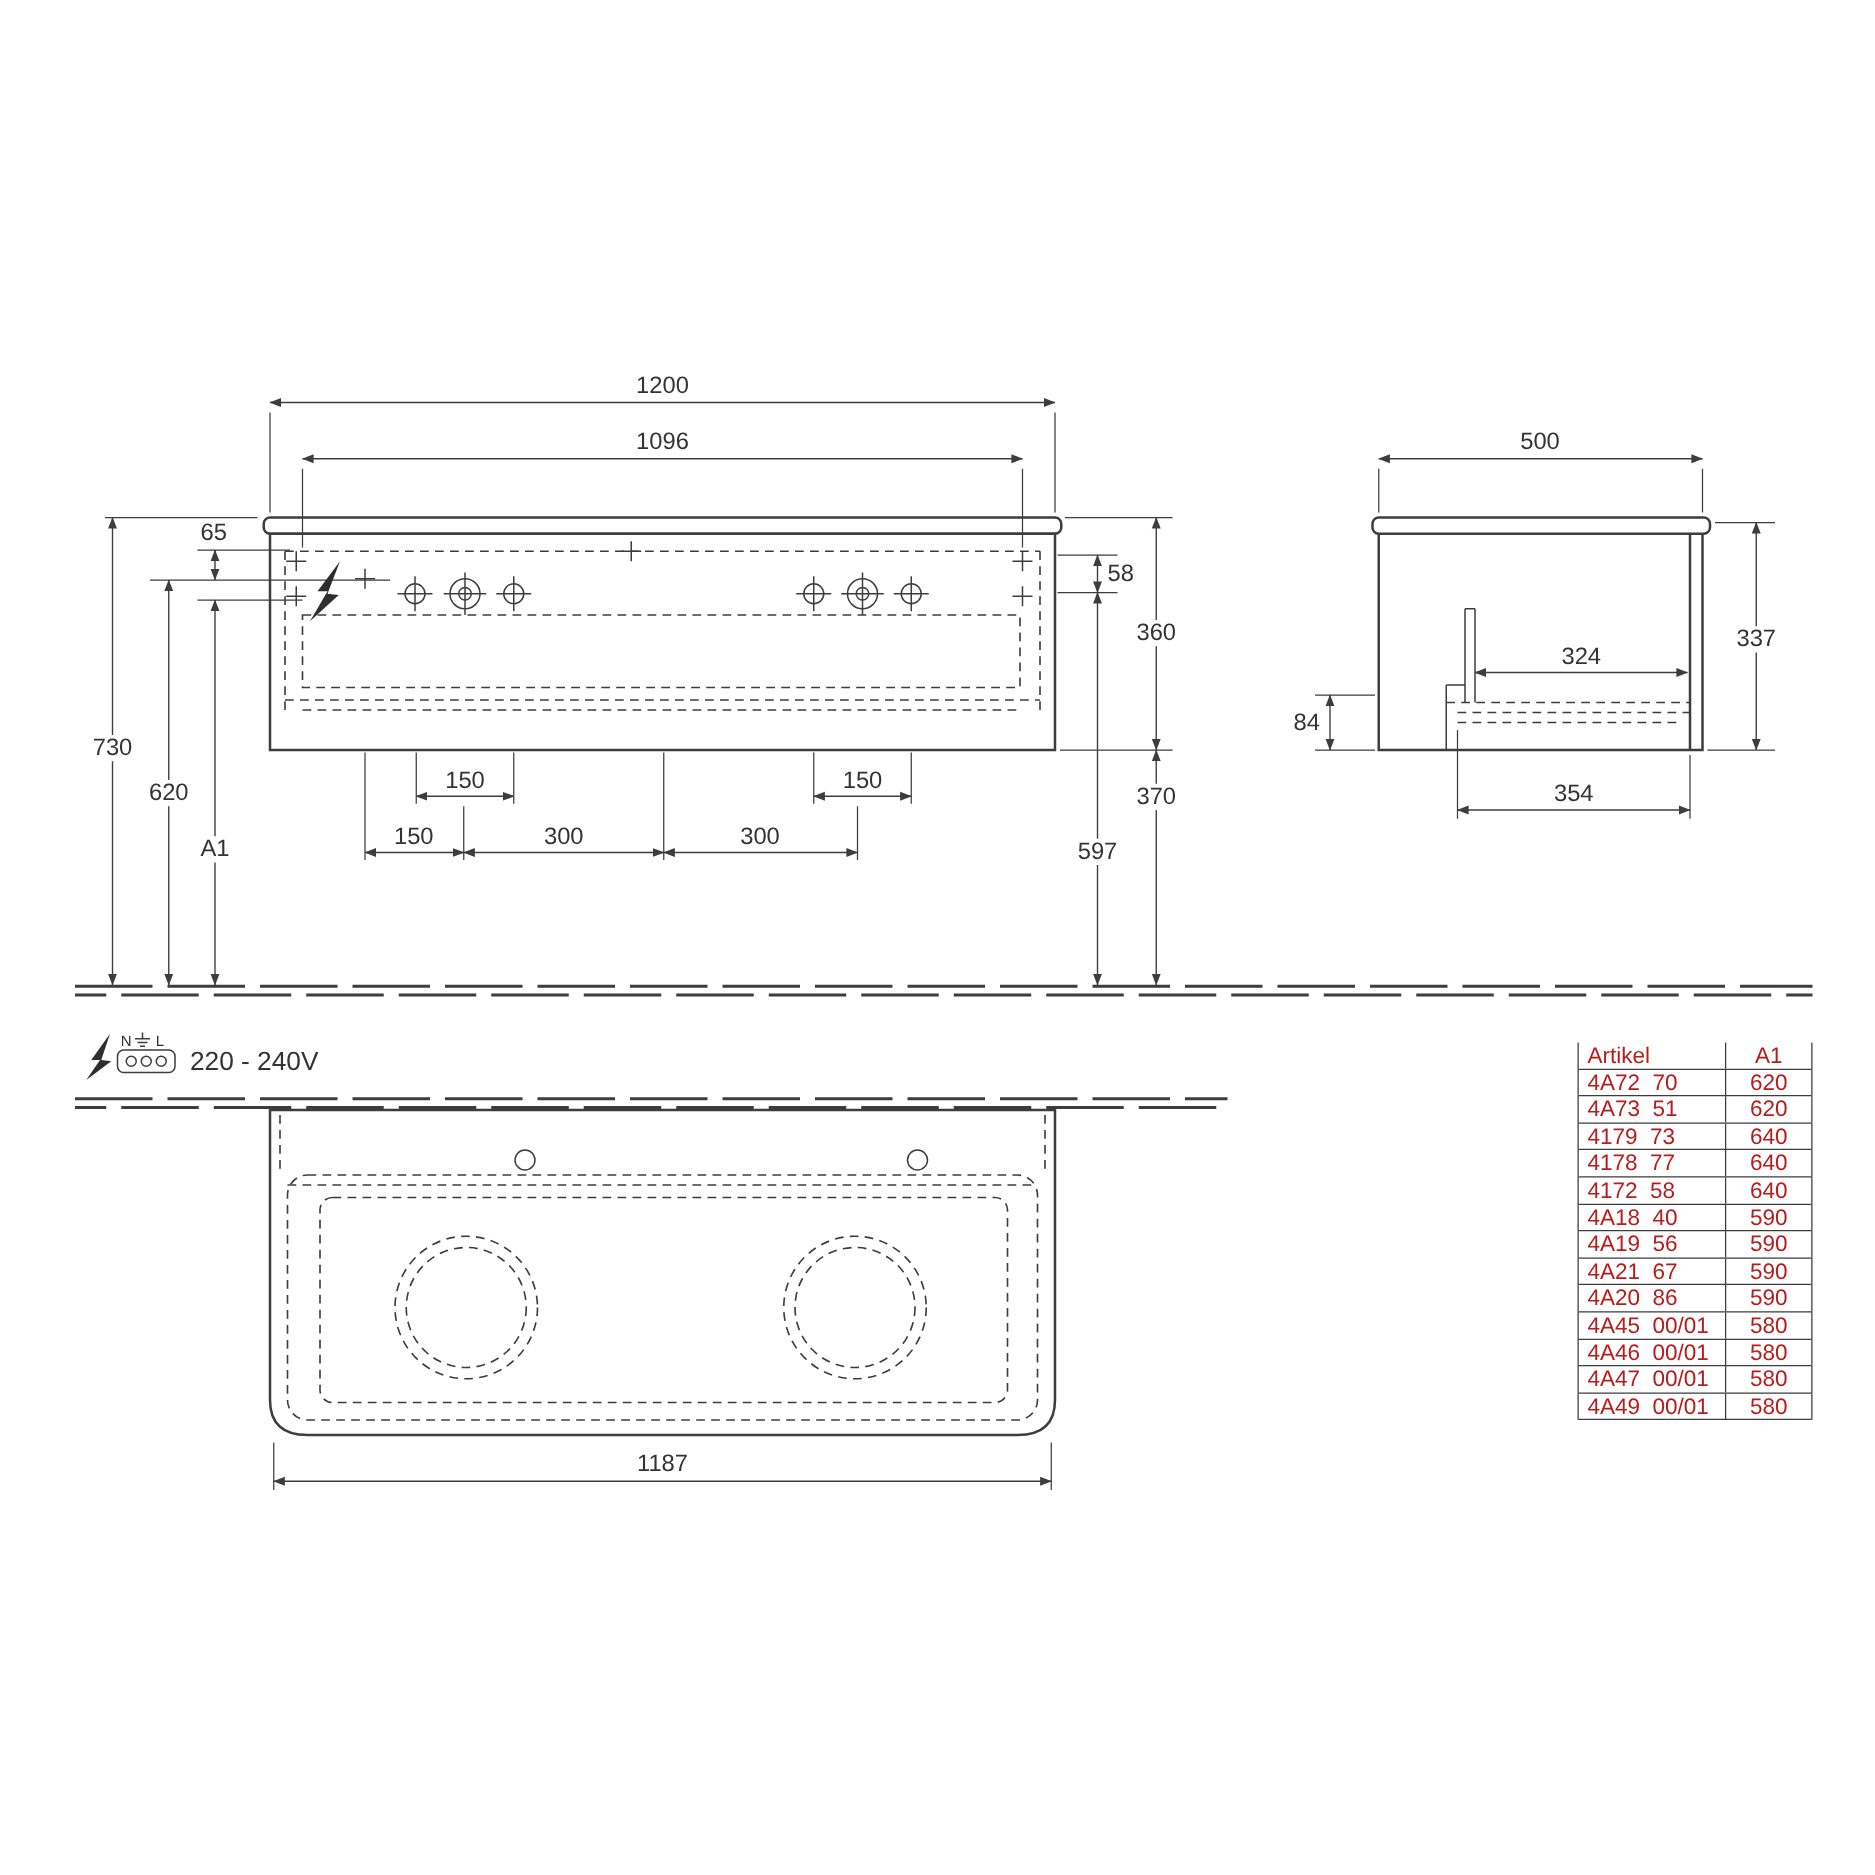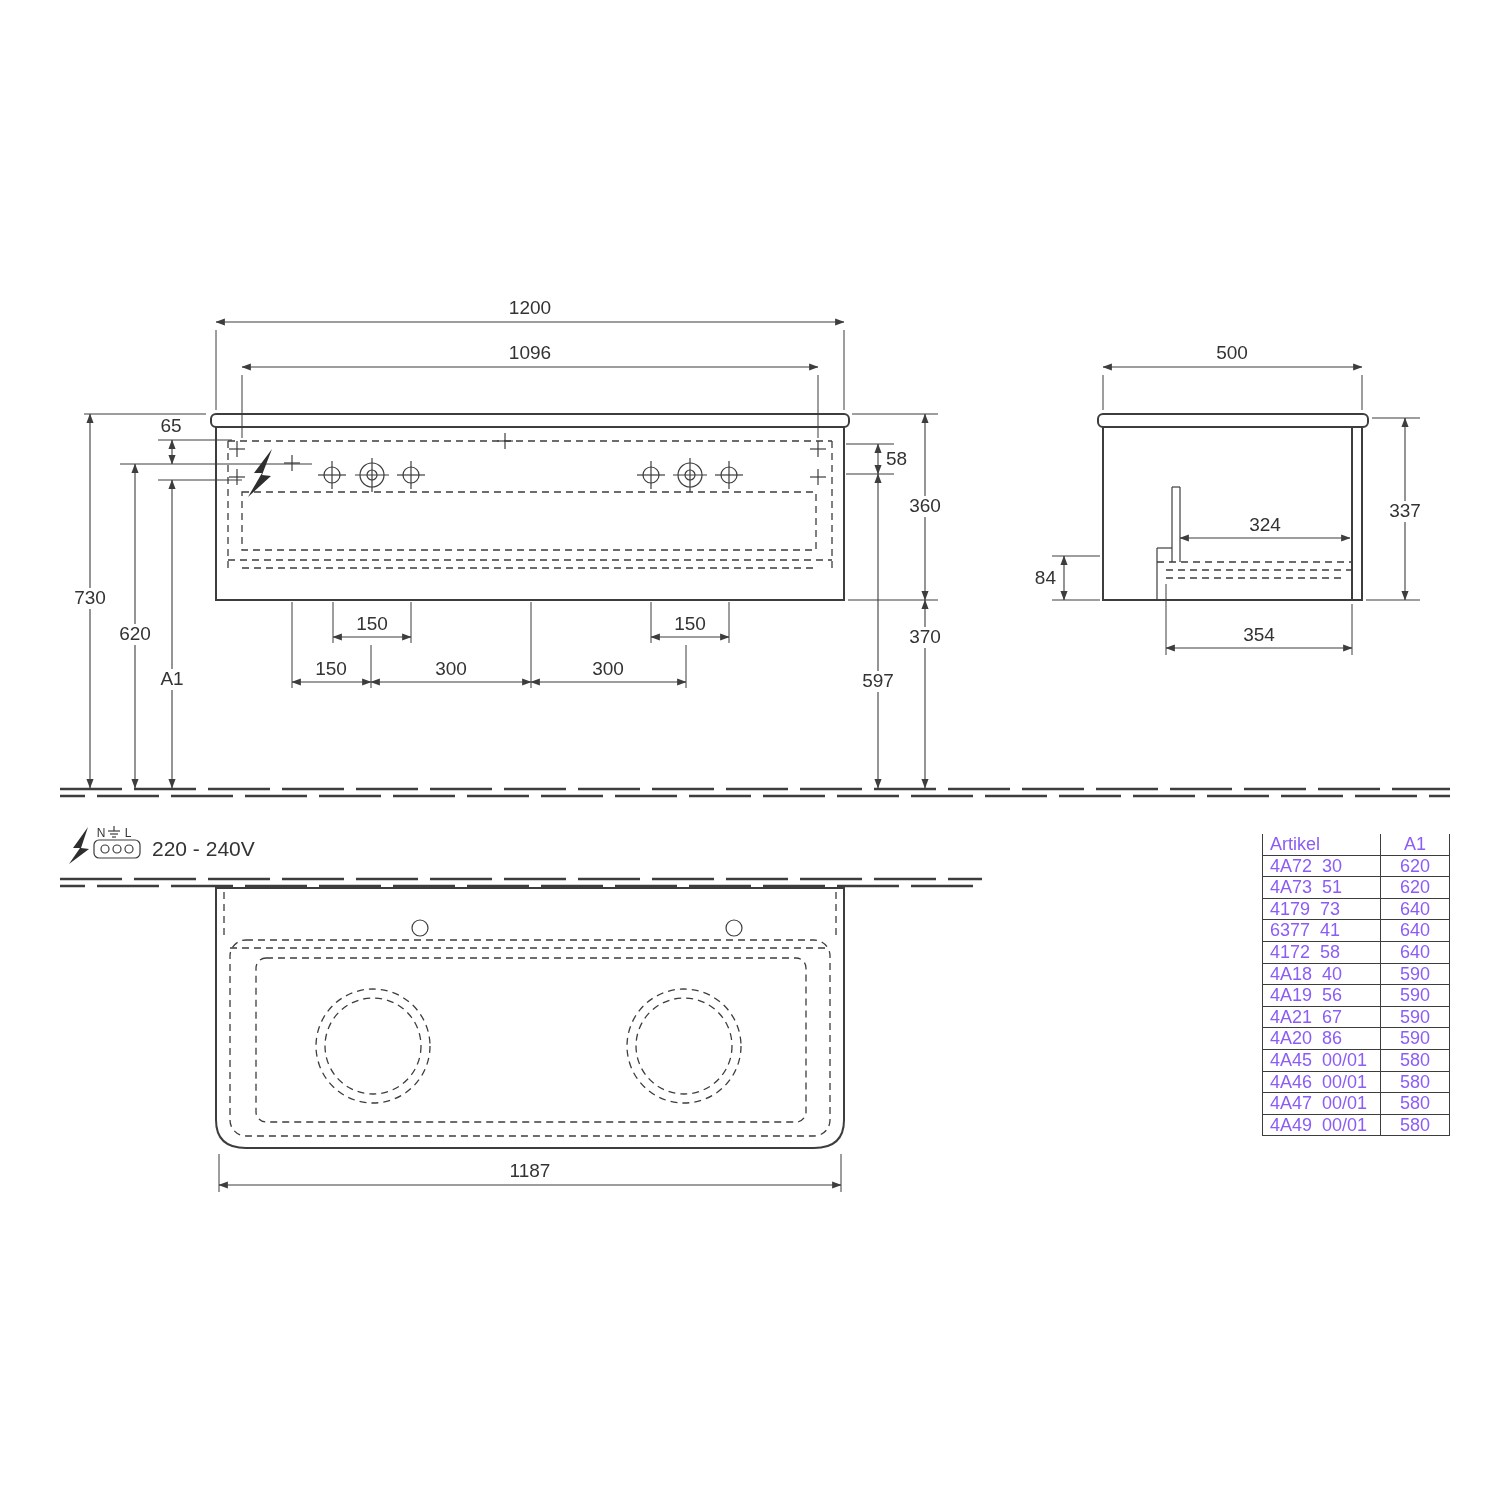--- a/index.html
+++ b/index.html
@@ -19,7 +19,7 @@
 
   
   .artikel-table { position:absolute; left:1262px; top:834px; width:188px;
-    font-size:18px; color:#8b5cf6;
+    font-size:18px; color:#b91c1c;
     border-left:1.5px solid #3d3d3d; border-right:1.5px solid #3d3d3d; }
   .thead, .trow { display:grid; grid-template-columns:117px 1fr; height:21.6px;
     align-items:center; border-bottom:1.5px solid #3d3d3d; }

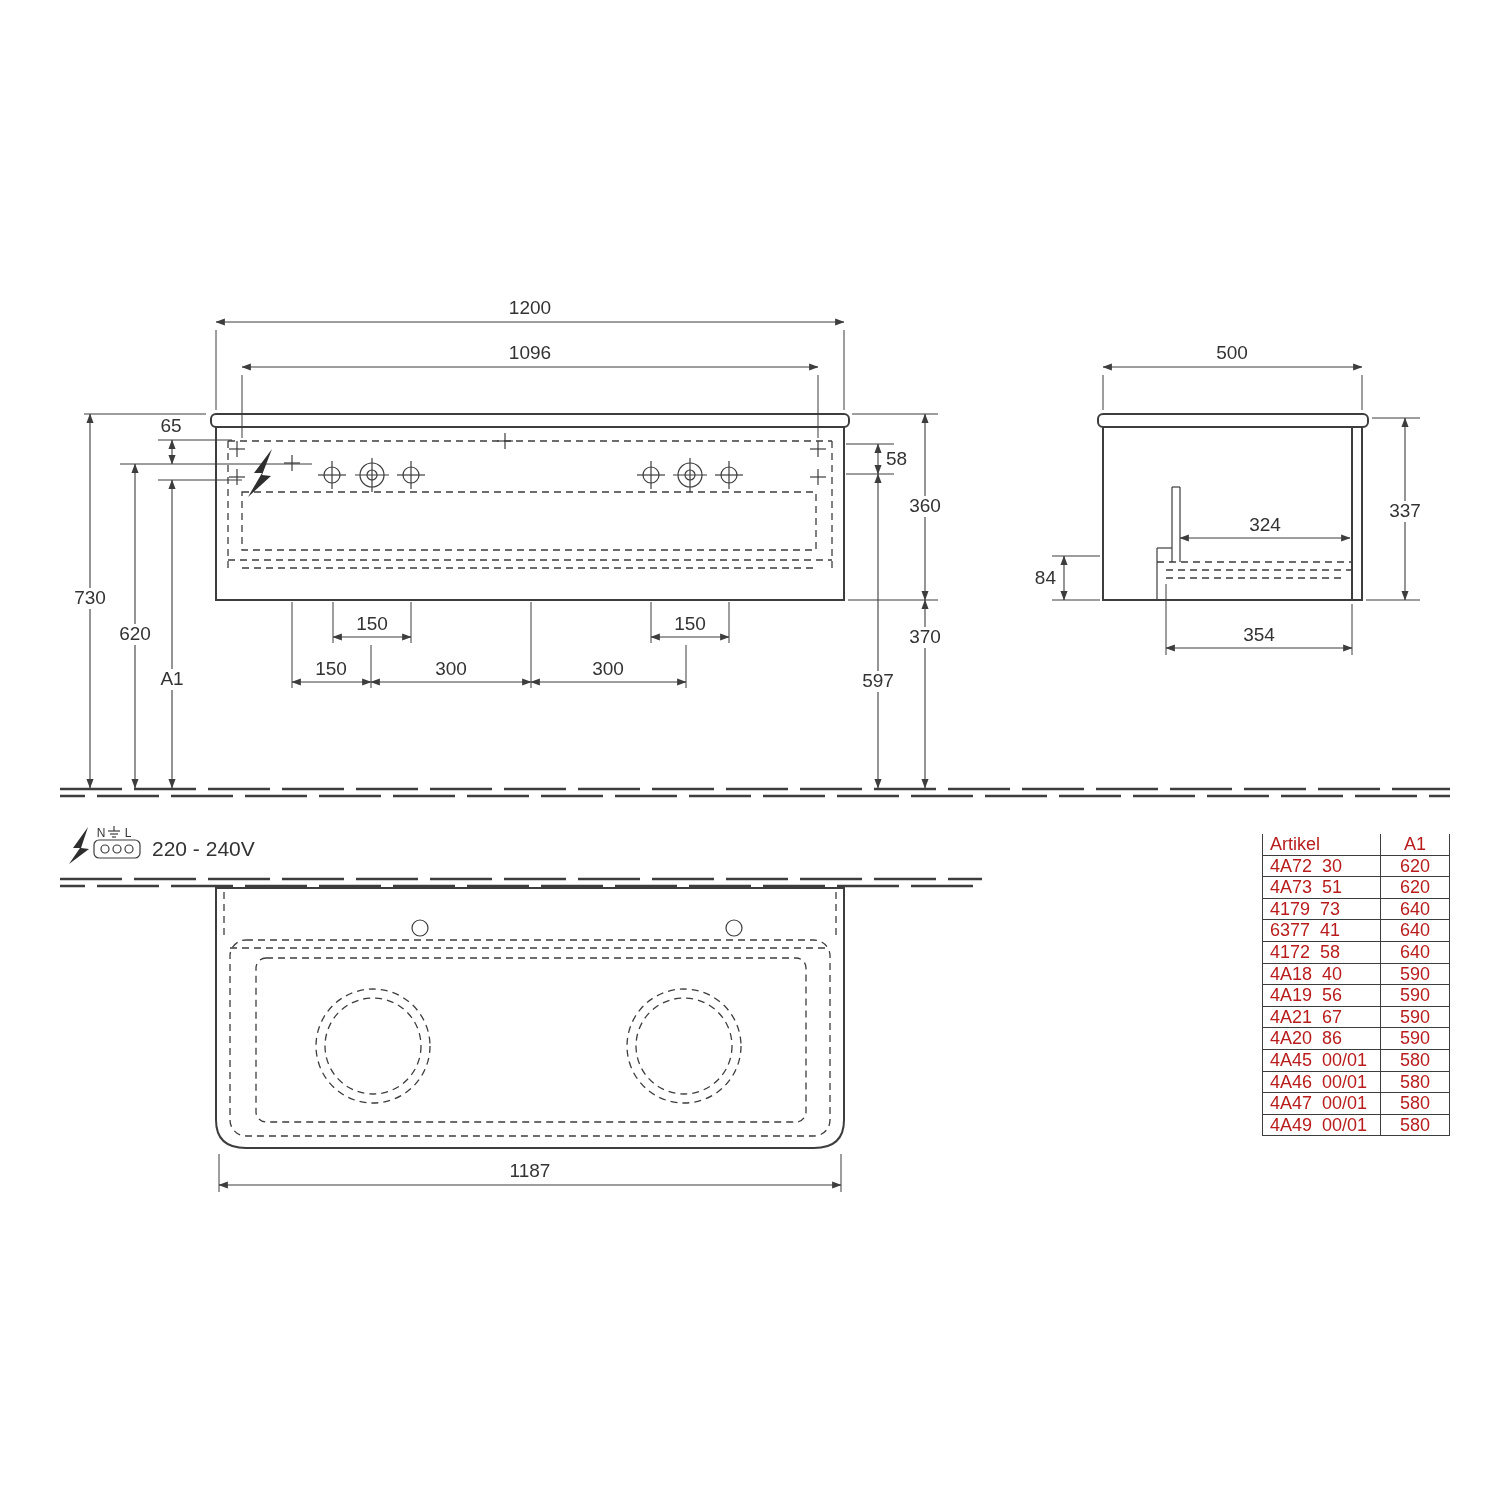--- a/index.html
+++ b/index.html
@@ -255,7 +255,7 @@
   </div>
   <div id="t-rows">
       <div class="trow">
-        <span class="c1">4A72  30</span>
+        <span class="c1">4A72  70</span>
         <span class="c2">620</span>
       </div>
       <div class="trow">

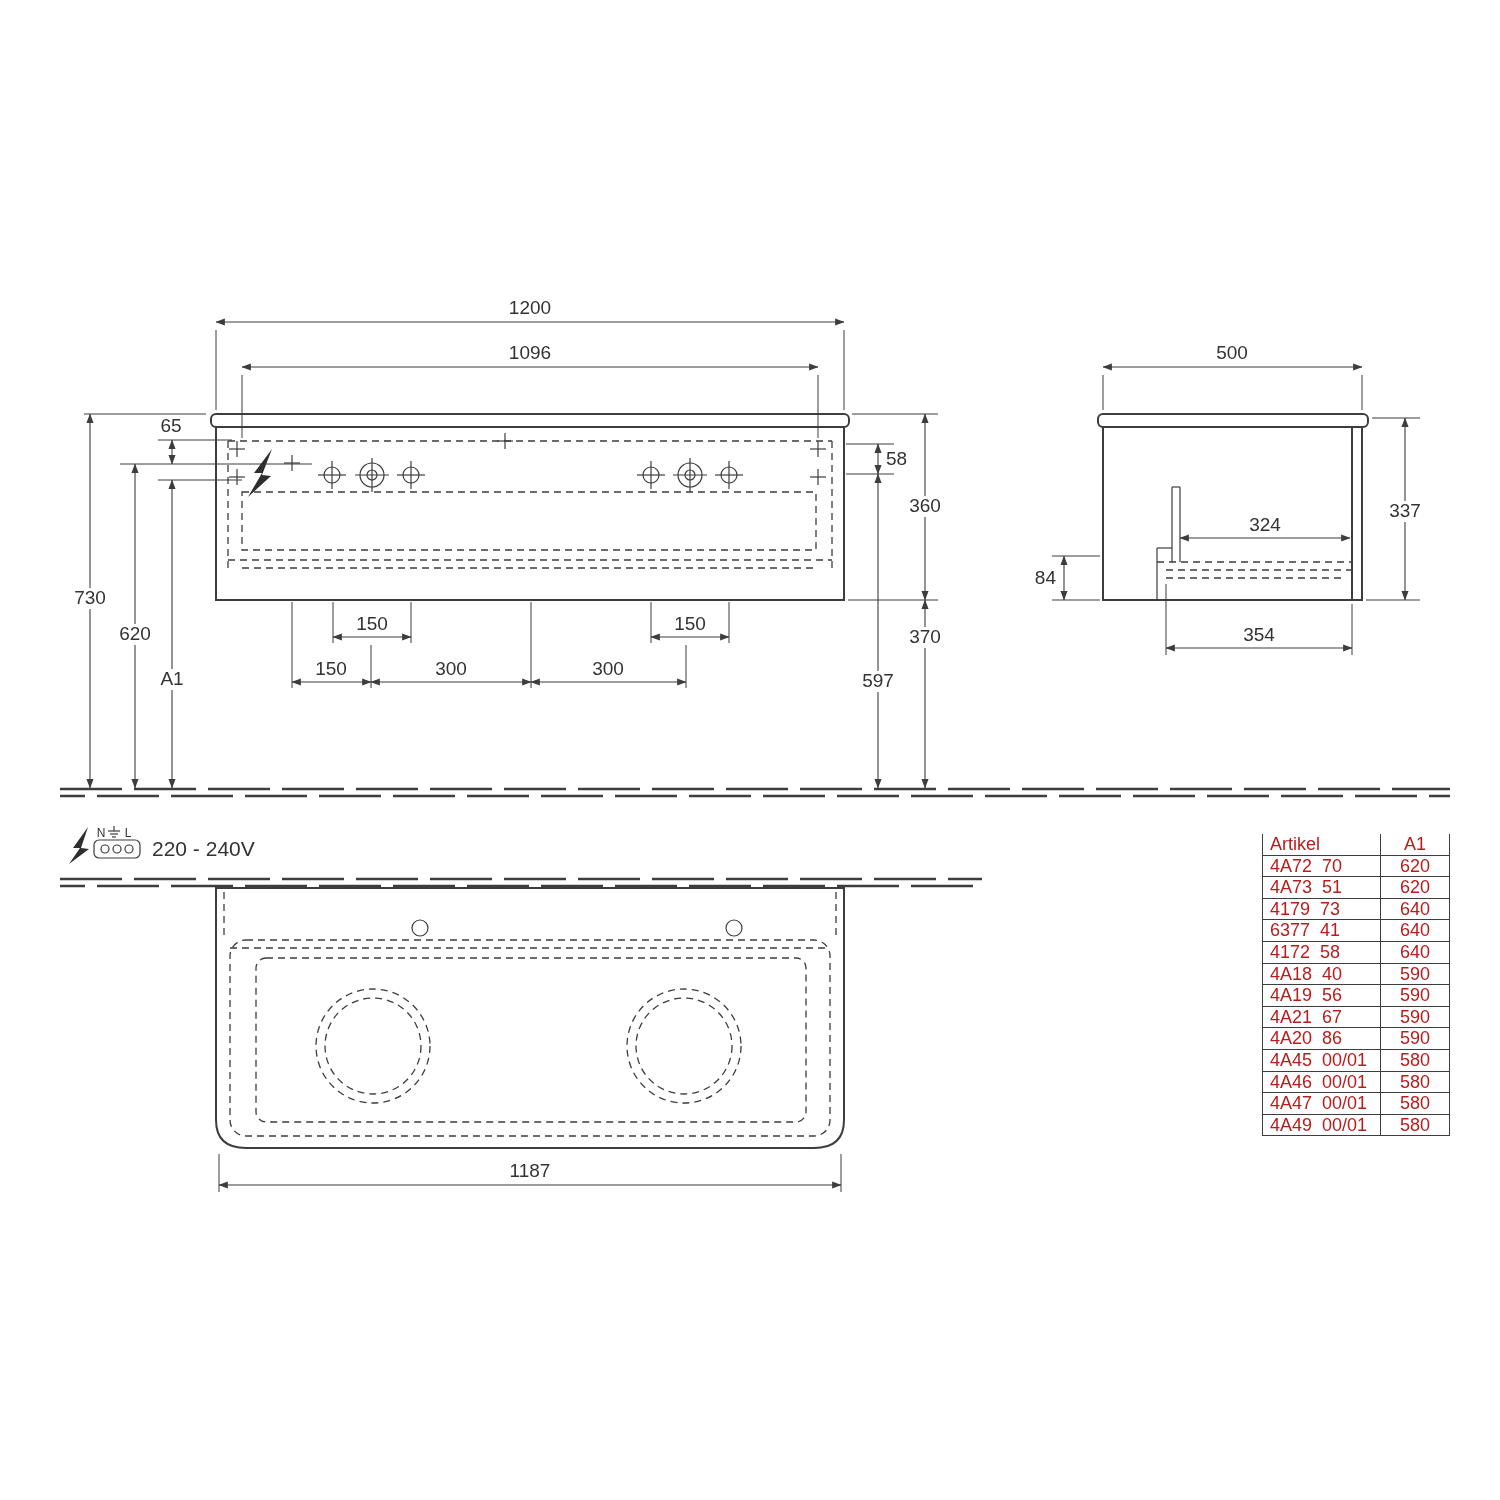--- a/index.html
+++ b/index.html
@@ -267,7 +267,7 @@
         <span class="c2">640</span>
       </div>
       <div class="trow">
-        <span class="c1">6377  41</span>
+        <span class="c1">4178  77</span>
         <span class="c2">640</span>
       </div>
       <div class="trow">

